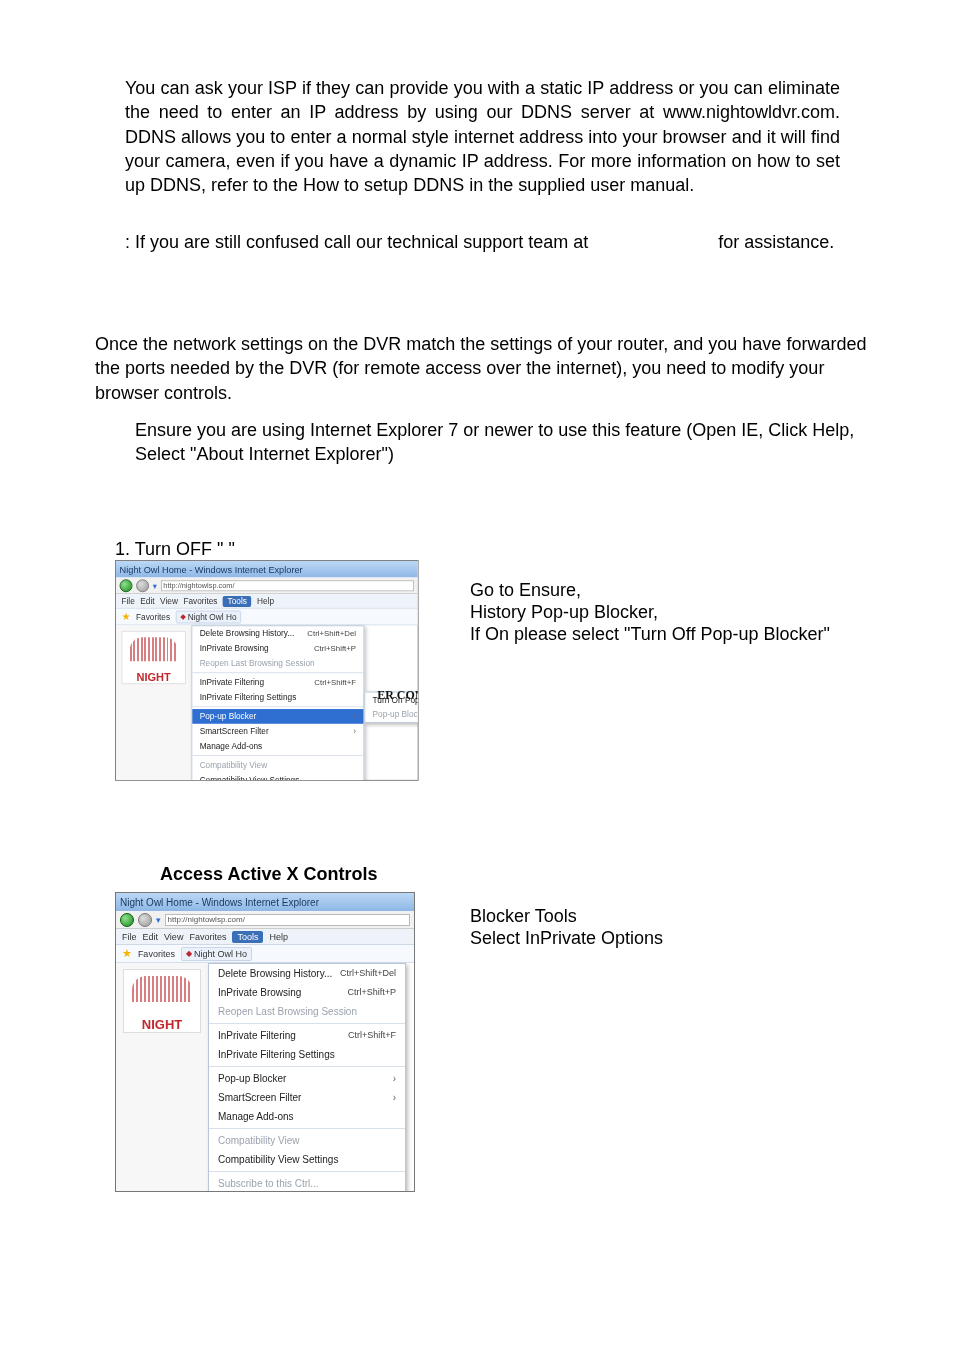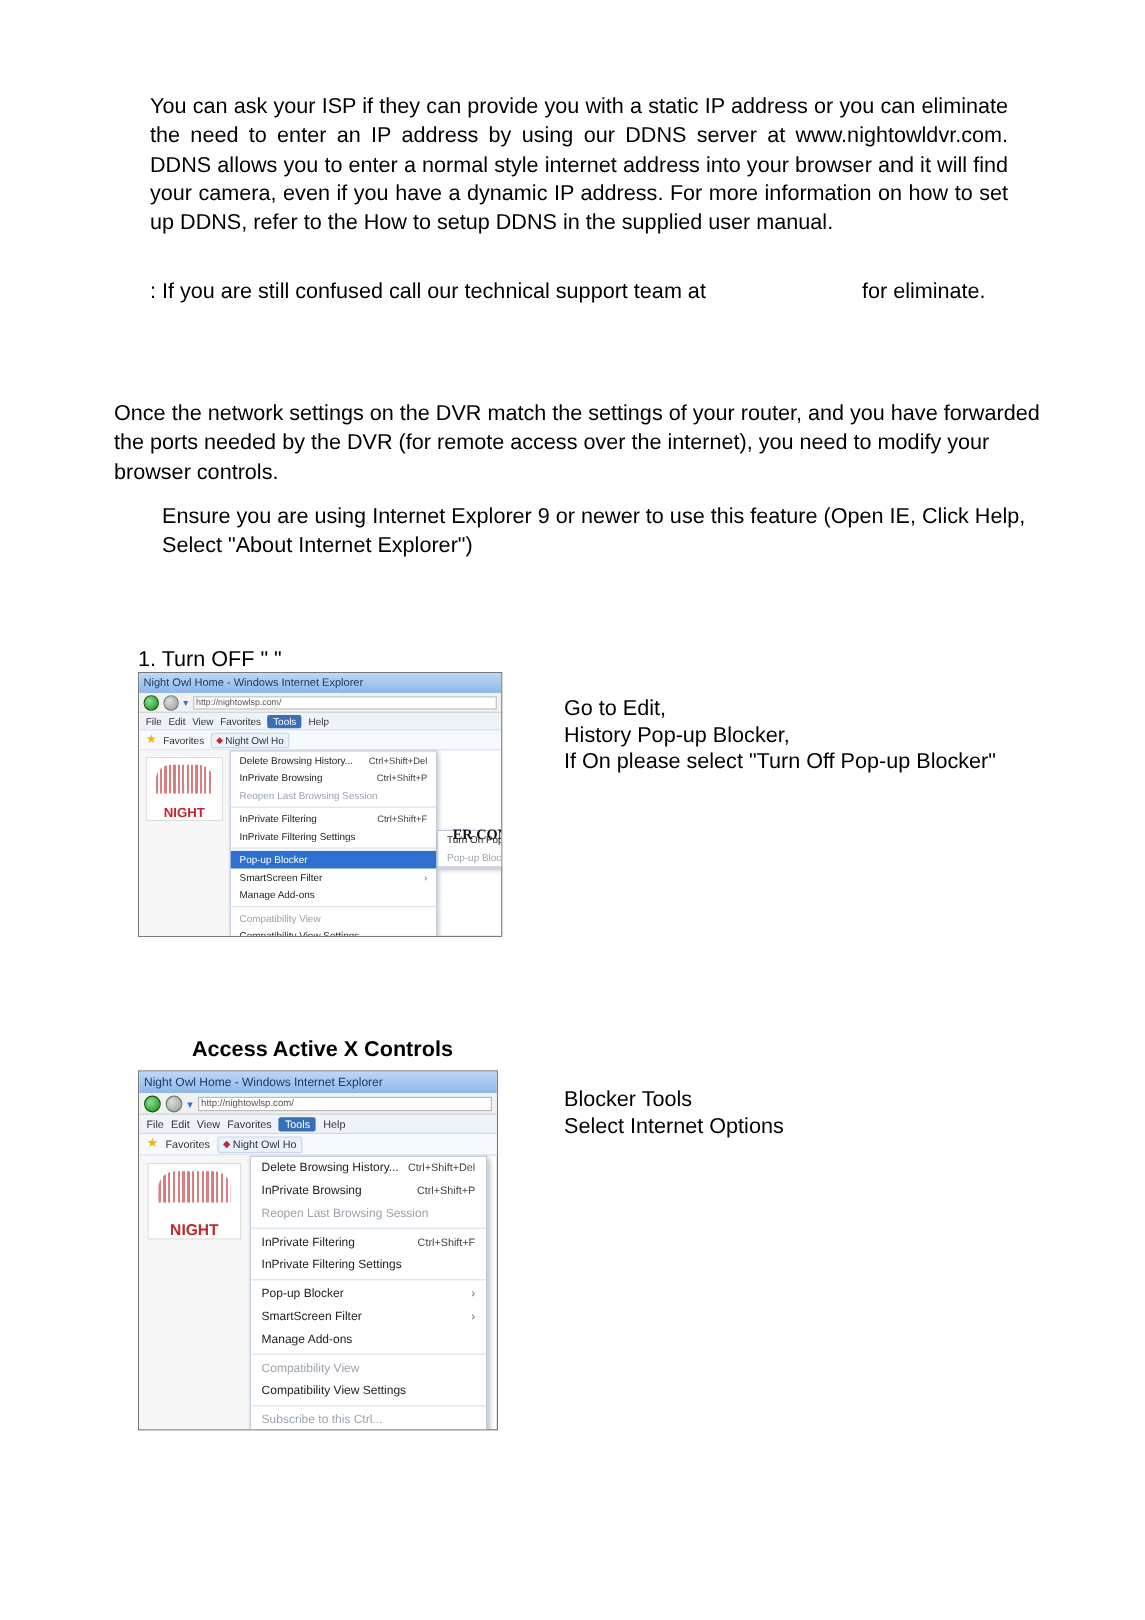--- a/index.html
+++ b/index.html
@@ -136,7 +136,7 @@
 <div class="para note-block" style="top:230px;">
   <span>: If you are still confused call our technical support team at</span>
   <span style="display:inline-block;width:120px;"></span>
-  <span>for eliminate.</span>
+  <span>for assistance.</span>
 </div>
 
 <div class="para section-block" style="top:332px;left:95px;width:775px;">Once the network settings on the DVR match the settings of your router, and you have forwarded the ports needed by the DVR (for remote access over the internet), you need to modify your browser controls.</div>

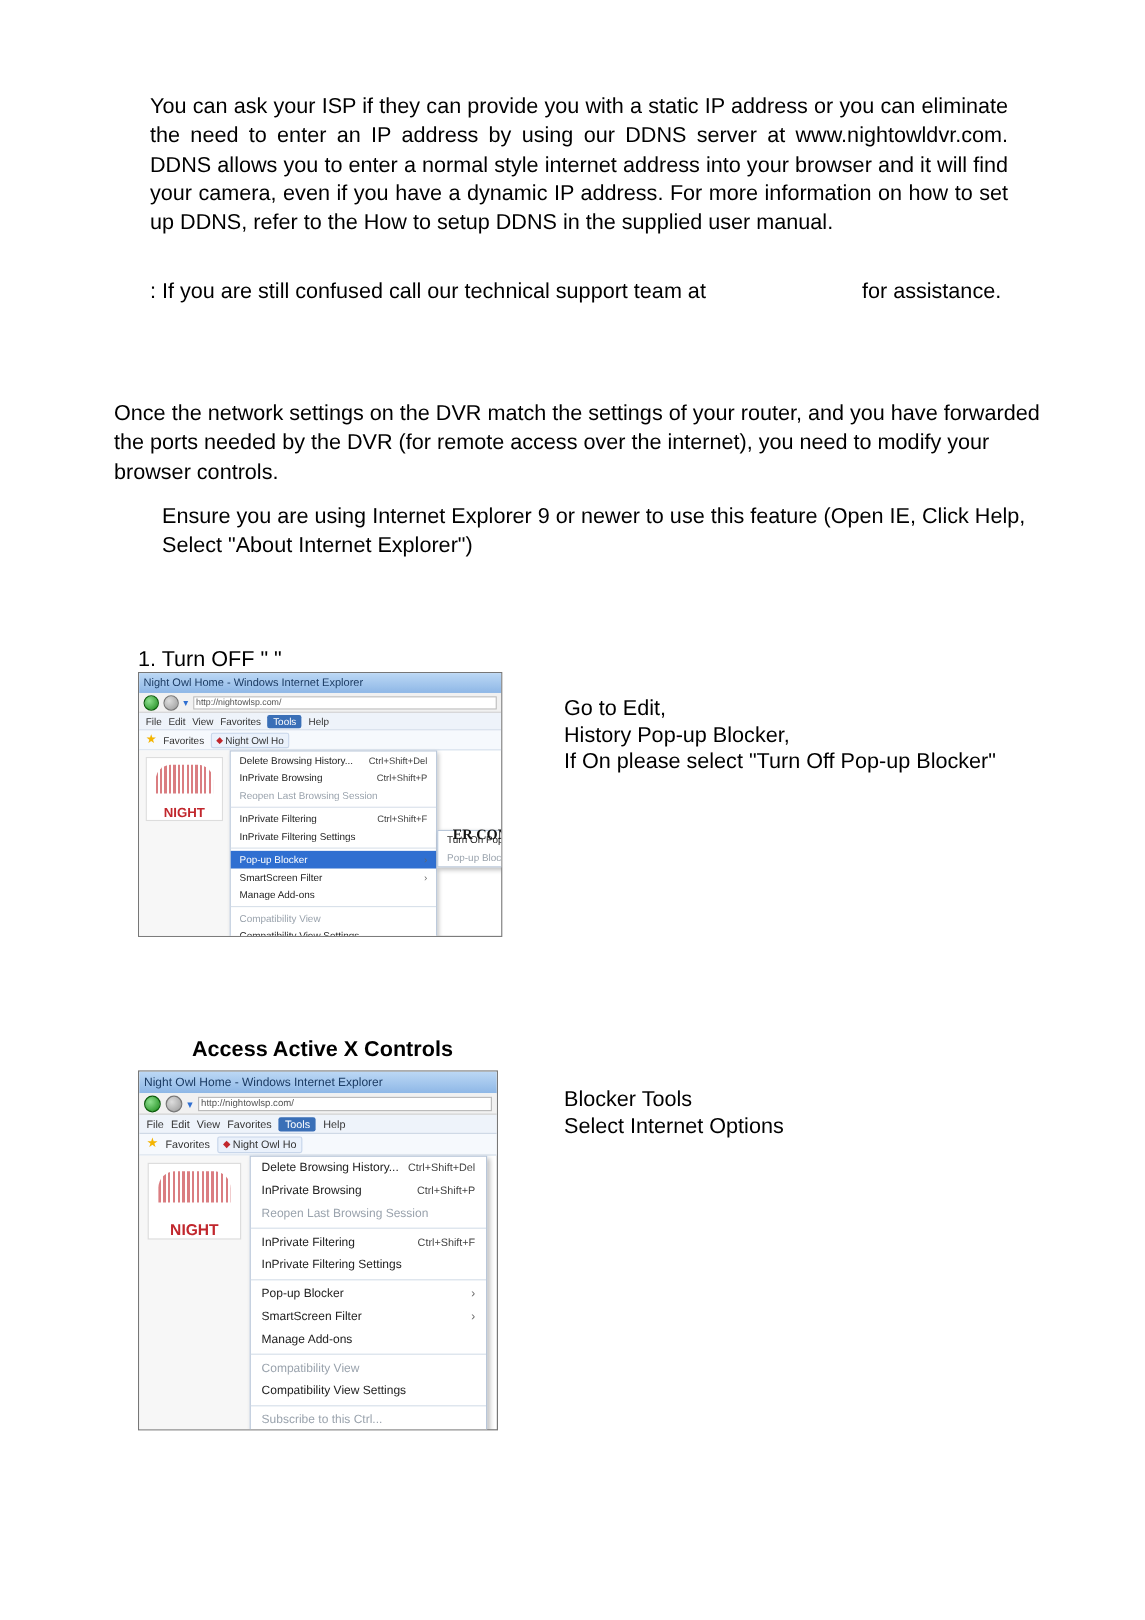--- a/index.html
+++ b/index.html
@@ -140,7 +140,7 @@
 </div>
 
 <div class="para section-block" style="top:332px;left:95px;width:775px;">Once the network settings on the DVR match the settings of your router, and you have forwarded the ports needed by the DVR (for remote access over the internet), you need to modify your browser controls.</div>
-<div class="para section-block" style="top:418px;left:135px;width:720px;">Ensure you are using Internet Explorer 9 or newer to use this feature (Open IE, Click Help, Select "About Internet Explorer")</div>
+<div class="para section-block" style="top:418px;left:135px;width:720px;">Ensure you are using Internet Explorer 7 or newer to use this feature (Open IE, Click Help, Select "About Internet Explorer")</div>
 
 <div class="para step-block" style="top:537px;">1. Turn OFF "                                "</div>
 

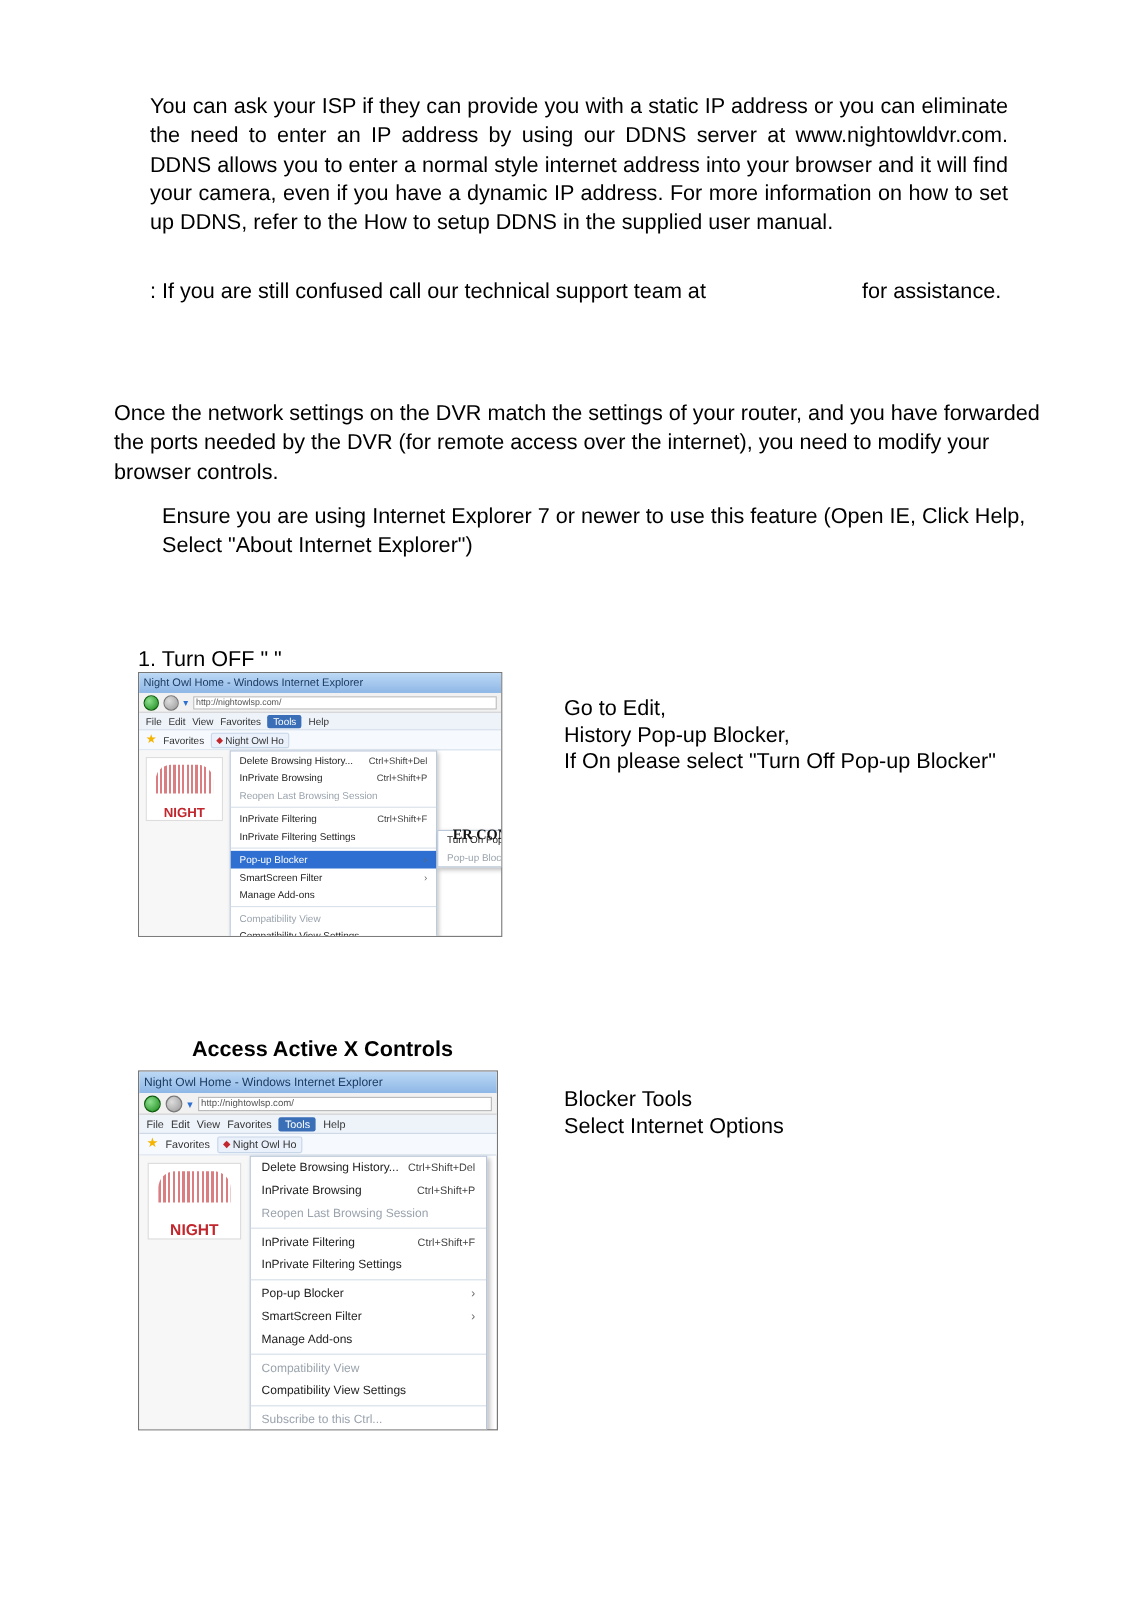--- a/index.html
+++ b/index.html
@@ -144,7 +144,7 @@
 
 <div class="para step-block" style="top:537px;">1. Turn OFF "                                "</div>
 
-<div class="para right-notes" style="top:578px;">Go to Edit,</div>
+<div class="para right-notes" style="top:578px;">Go to Ensure,</div>
 <div class="para right-notes" style="top:600px;">History Pop-up Blocker,</div>
 <div class="para right-notes" style="top:622px;">If On please select "Turn Off Pop-up Blocker"</div>
 

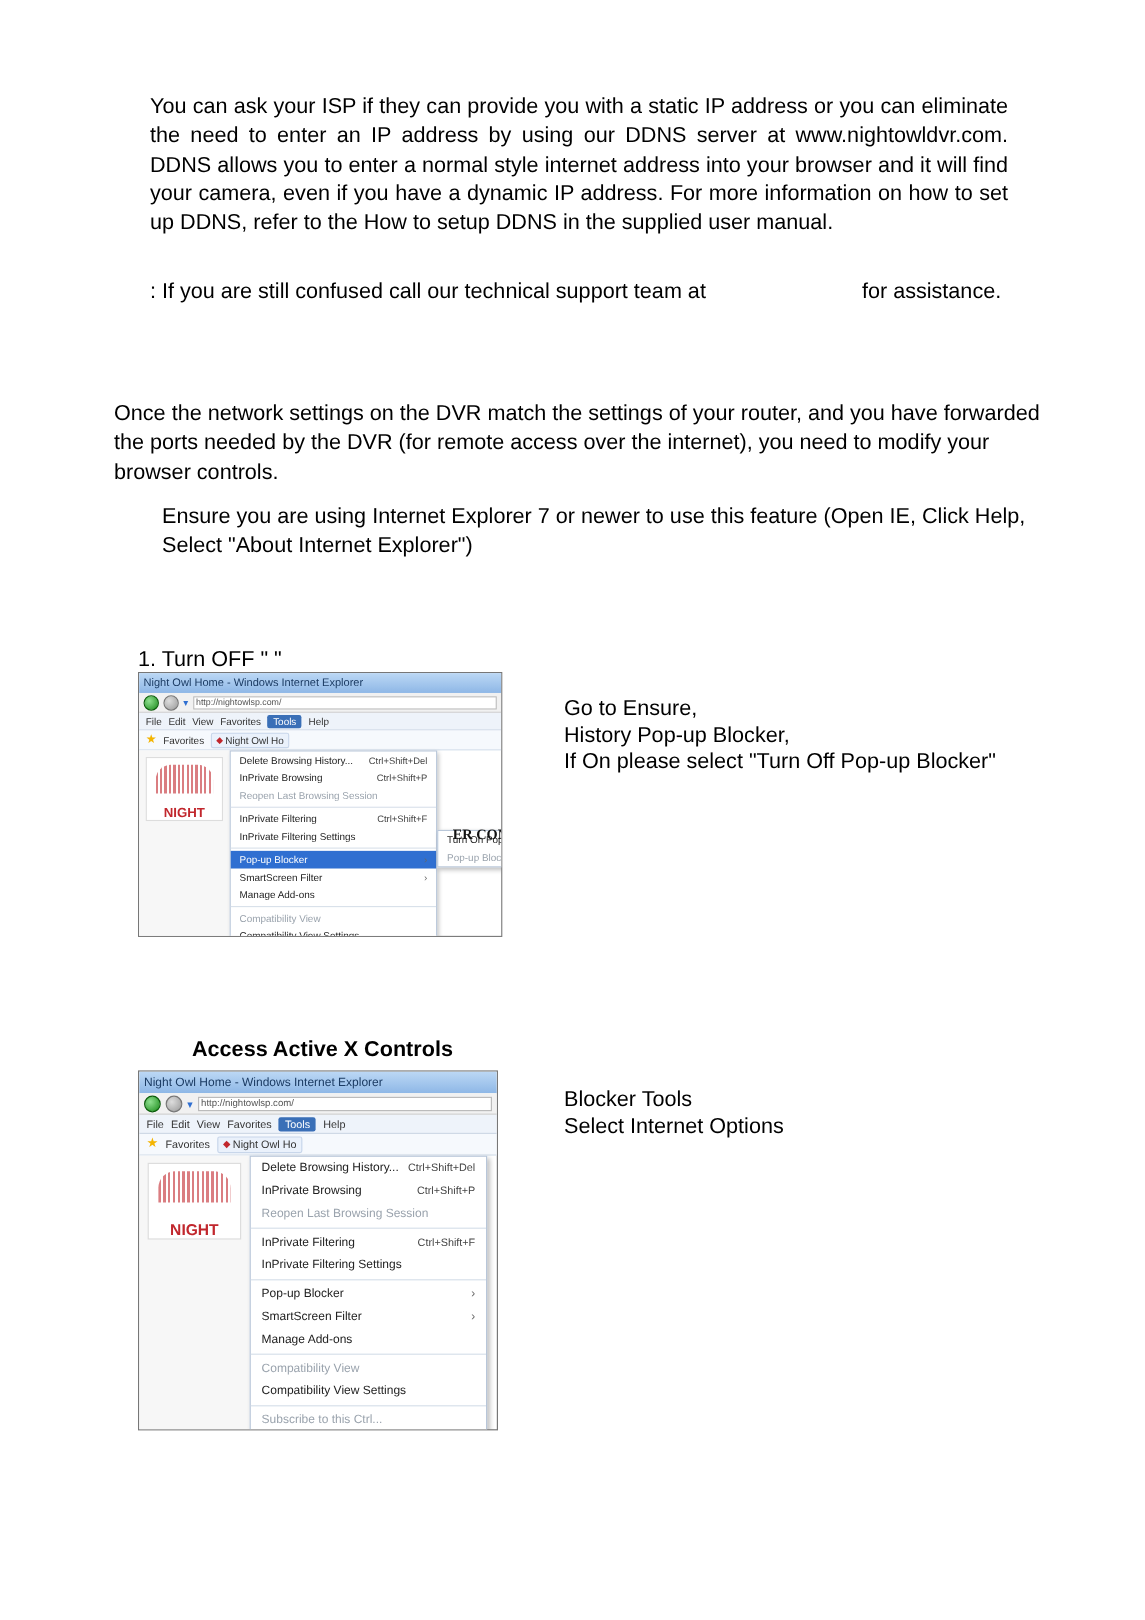--- a/index.html
+++ b/index.html
@@ -231,7 +231,7 @@
 <div class="para" style="top:862px;left:160px;font-weight:bold;">Access Active X Controls</div>
 
 <div class="para right-notes" style="top:904px;">Blocker Tools</div>
-<div class="para right-notes" style="top:926px;">Select Internet Options</div>
+<div class="para right-notes" style="top:926px;">Select InPrivate Options</div>
 
 <div class="screenshot" style="top:892px;left:115px;width:300px;height:300px;">
   <div class="titlebar">Night Owl Home - Windows Internet Explorer</div>

